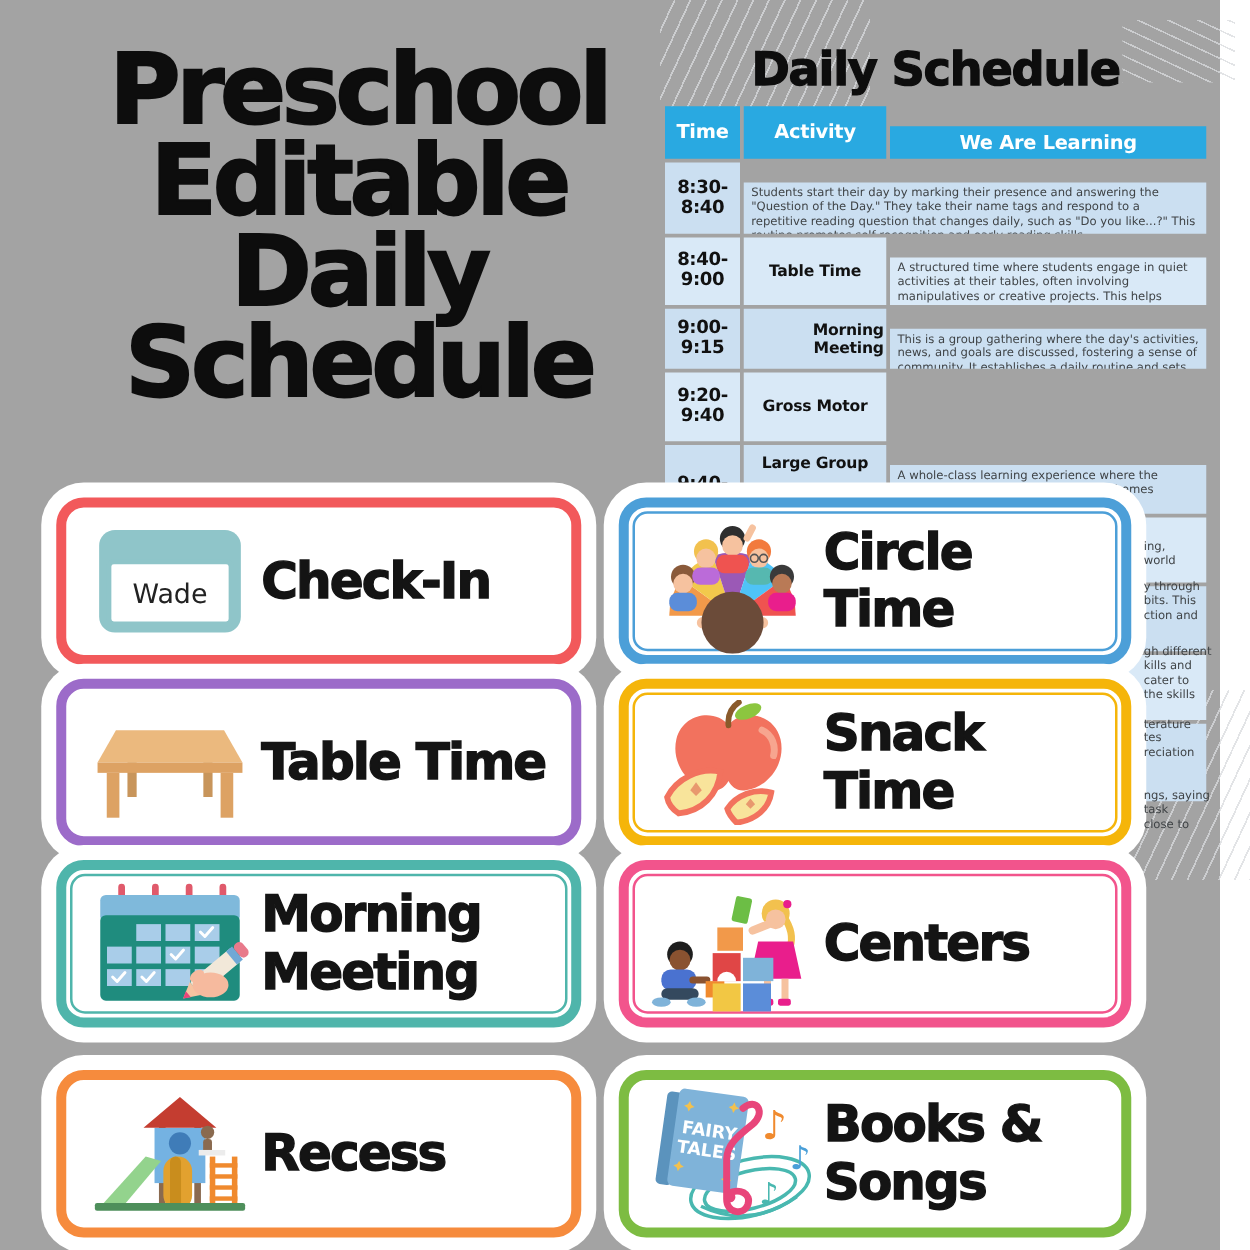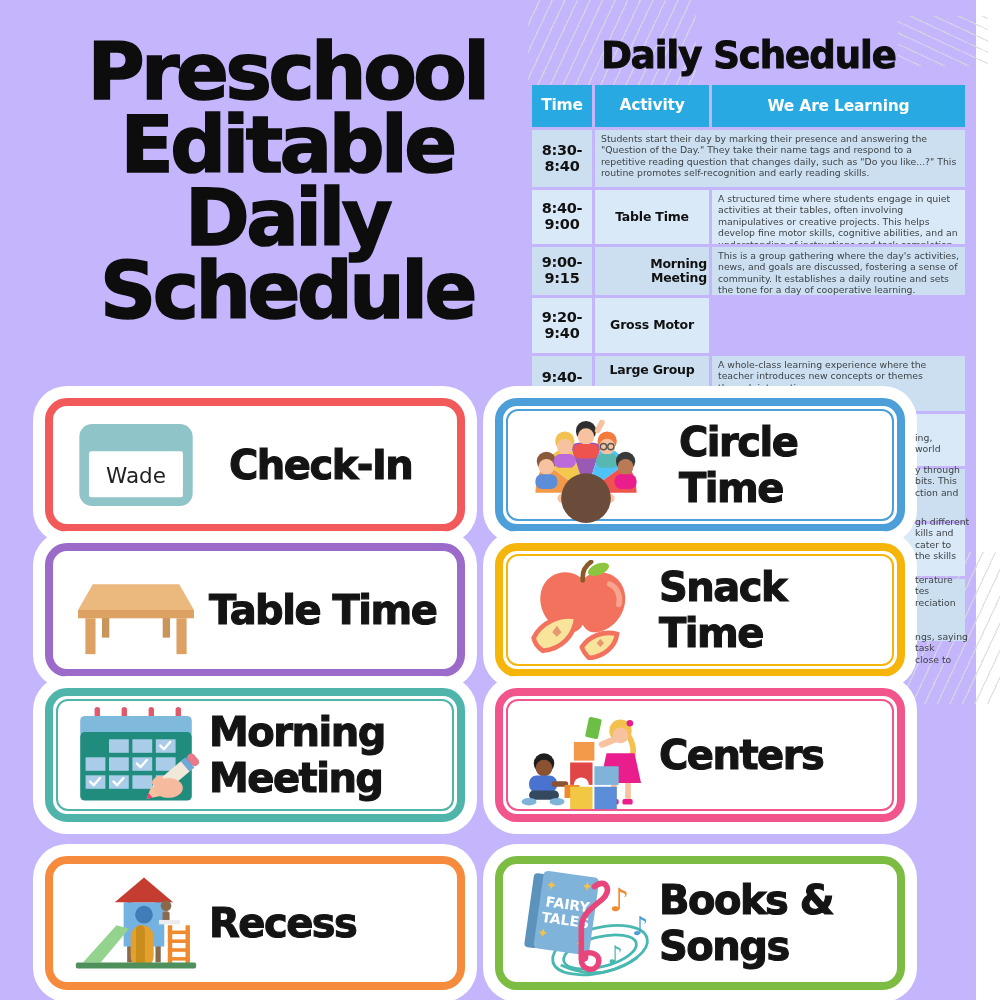--- a/index.html
+++ b/index.html
@@ -5,7 +5,7 @@
   * { margin:0; padding:0; box-sizing:border-box; }
   html,body { width:1000px; height:1000px; background:#ffffff; overflow:hidden;
               font-family:"DejaVu Sans", sans-serif; }
-  .page { position:relative; width:976px; height:1000px; background:#c4b5fd;text-decoration:underline; }
+  .page { position:relative; width:976px; height:1000px; background:#a3a3a3;text-decoration:underline; }
 
   
   .hatch { position:absolute; z-index:0; opacity:.75; }

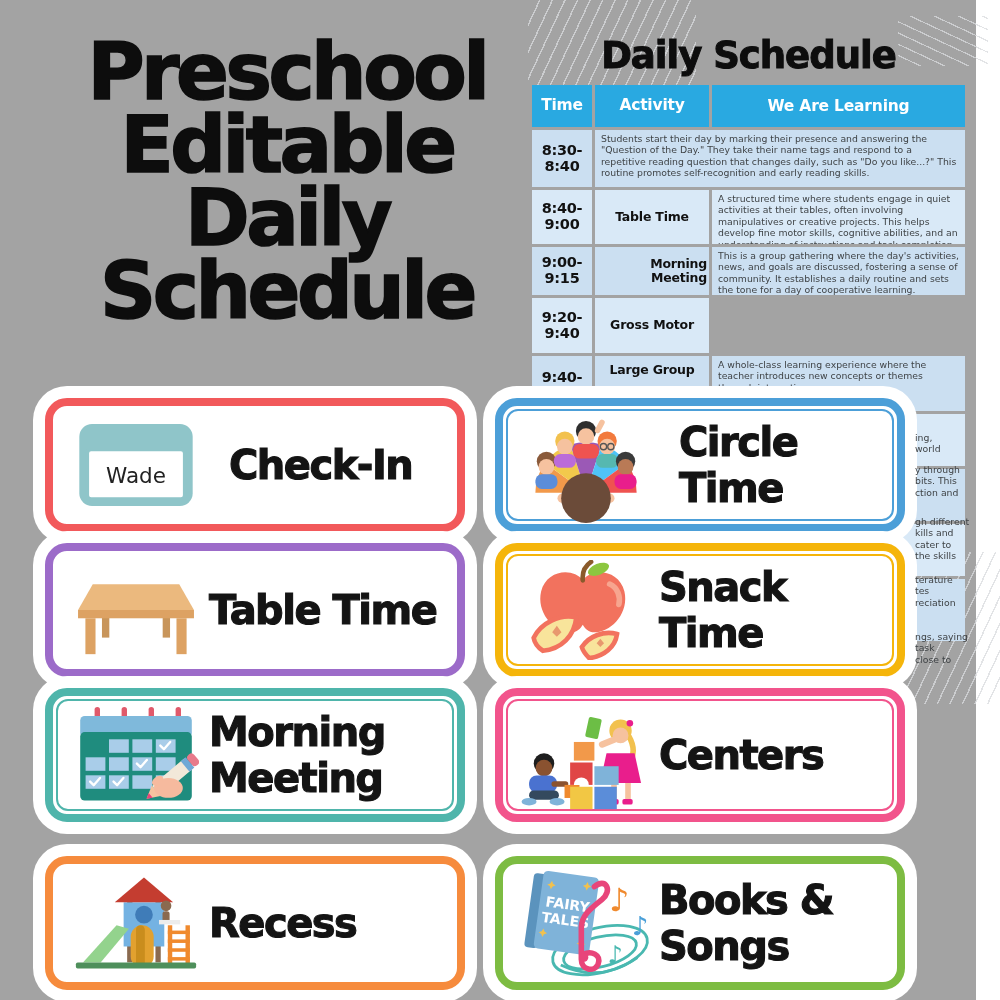--- a/index.html
+++ b/index.html
@@ -36,7 +36,7 @@
              justify-content:center; text-align:right; font-weight:bold; font-size:12.5px;
              letter-spacing:-.2px; color:#111; line-height:1.15; padding:0 2px; }
   .c-learn { flex:1; font-size:9.3px; line-height:11.4px; color:#3f4346;
-             padding:3px 6px 2px 6px; text-align:left; }
+             padding:3px 6px 2px 6px; text-align:left;margin-top:16px; }
   .thead { height:42px; }
   .thead .cell { background:#29a9e1; display:flex; align-items:center; justify-content:center;
              color:#fff; font-weight:bold; font-size:15.5px; letter-spacing:-.2px; }

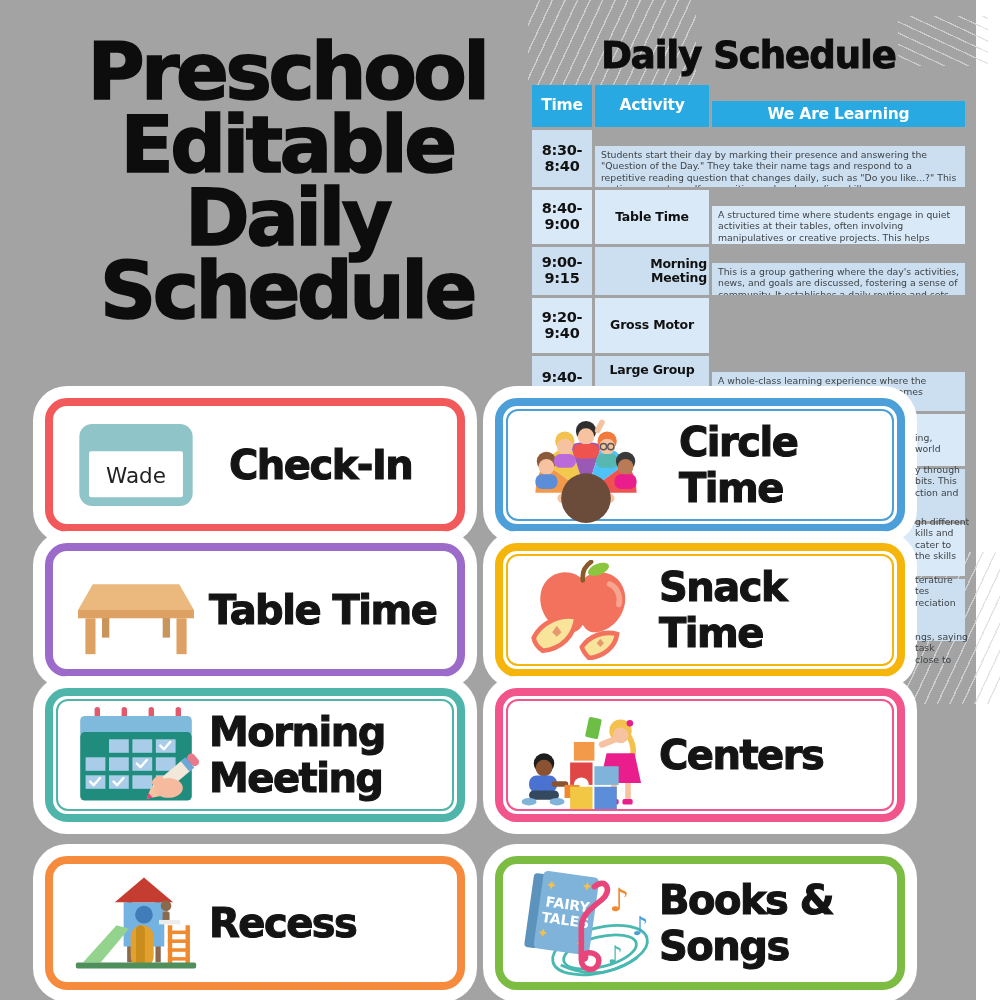--- a/index.html
+++ b/index.html
@@ -111,7 +111,7 @@
       <div class="cell c-act">Gross Motor</div>
     </div>
     <div class="trow rd" style="height:55px">
-      <div class="cell c-time" style="align-items:flex-start;padding-top:14px">9:40-</div>
+      <div class="cell c-time" style="align-items:flex-start;padding-top:24px">9:40-</div>
       <div class="cell c-act" style="align-items:flex-start;padding-top:7px;justify-content:center">Large Group</div>
       <div class="cell c-learn">A whole-class learning experience where the teacher introduces new concepts or themes through interactive</div>
     </div>

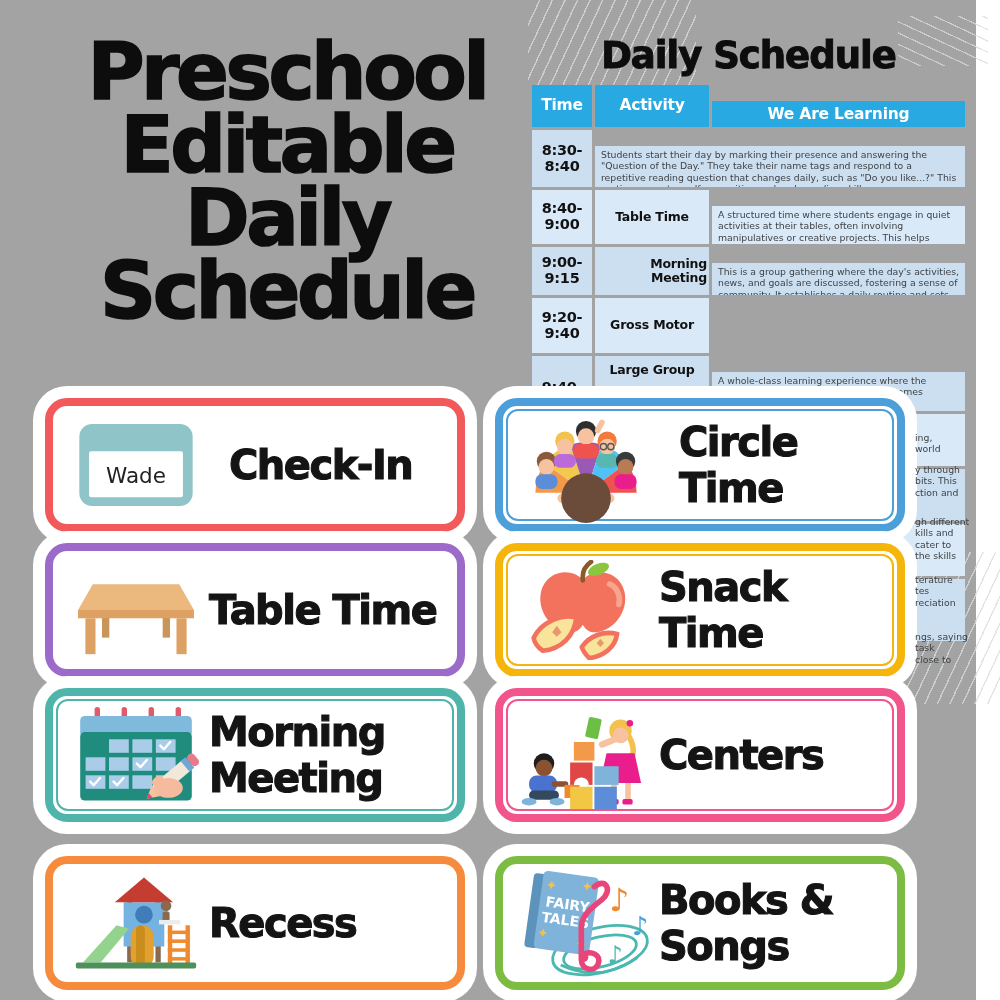--- a/index.html
+++ b/index.html
@@ -58,7 +58,7 @@
           border-radius:12px; pointer-events:none; }
   .col-l { left:45px;  width:420px; }
   .col-r { left:495px; width:410px; }
-  .r1 { top:398px;gap:20px; } .r2 { top:543px; } .r3 { top:688px; } .r4 { top:856px;justify-content:center; }
+  .r1 { top:398px; } .r2 { top:543px; } .r3 { top:688px; } .r4 { top:856px;justify-content:center; }
   .icon-box { width:146px; flex:0 0 auto; display:flex; align-items:center;
           justify-content:center; position:relative; z-index:1; }
   .label { flex:1; font-size:40px; font-weight:bold; letter-spacing:-1.5px; line-height:1.16;

